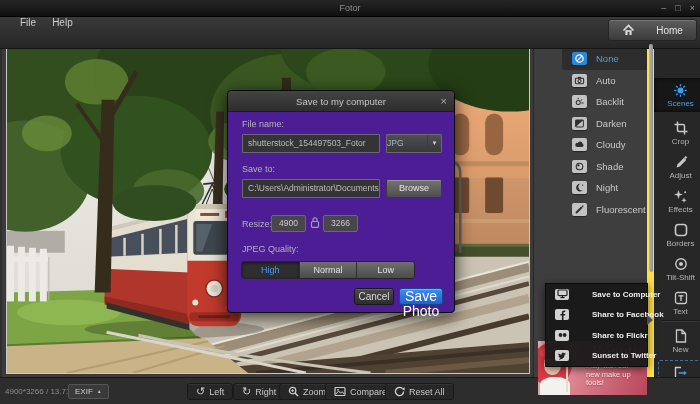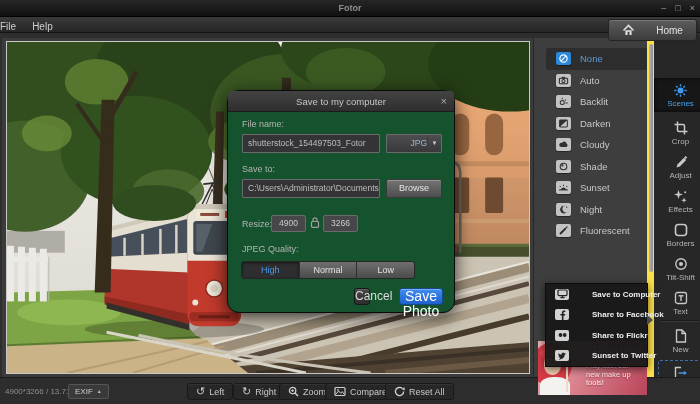--- a/index.html
+++ b/index.html
@@ -10,7 +10,7 @@
 
 #titlebar{left:0;top:0;width:700px;height:17px;background:linear-gradient(#262626,#101010);
   border-bottom:1px solid #000;z-index:30}
-#app-title{width:100%;text-align:center;font-size:9px;font-weight:bold;color:#909090;line-height:17px}
+#app-title{width:100%;text-align:center;font-size:9px;font-weight:normal;color:#909090;line-height:17px}
 #win-controls{right:5px;top:1px;display:flex;gap:9px;color:#9a9a9a;font-size:9px;line-height:14px}
 #win-controls span{cursor:default}
 #menubar{left:0;top:17px;width:700px;height:16px;background:linear-gradient(#3a3a3a,#262626);

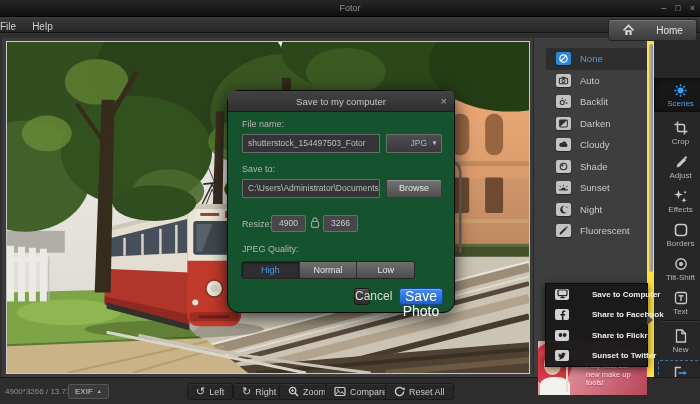--- a/index.html
+++ b/index.html
@@ -13,8 +13,8 @@
 #app-title{width:100%;text-align:center;font-size:9px;font-weight:normal;color:#909090;line-height:17px}
 #win-controls{right:5px;top:1px;display:flex;gap:9px;color:#9a9a9a;font-size:9px;line-height:14px}
 #win-controls span{cursor:default}
-#menubar{left:0;top:17px;width:700px;height:16px;background:linear-gradient(#3a3a3a,#262626);
-  border-bottom:1px solid #151515;z-index:20;display:flex;align-items:flex-end;gap:16px;padding-left:0}
+#menubar{left:0;top:17px;width:700px;height:32px;background:linear-gradient(#3a3a3a,#262626);
+  border-bottom:1px solid #151515;z-index:20;display:flex;align-items:flex-start;gap:16px;padding-left:20px}
 .menu-item{font-size:10px;color:#cfcfcf}
 
 

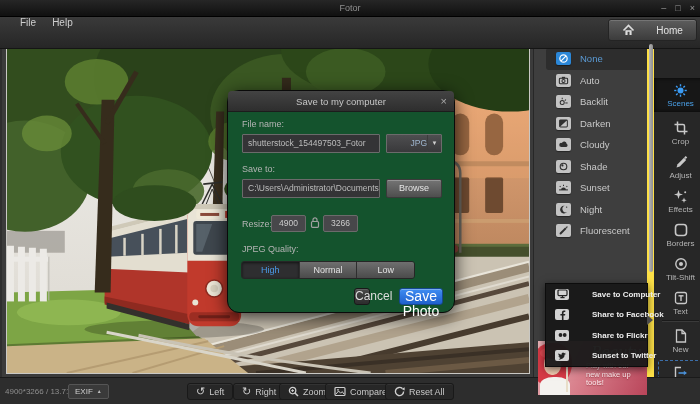--- a/index.html
+++ b/index.html
@@ -60,7 +60,7 @@
 
 
 #sidebar{left:533px;top:38px;width:114px;height:366px;background:#3e3e3e;border-left:1px solid #272727}
-.scene-row{position:relative;height:21.5px;margin-left:12px;display:flex;align-items:center;padding-left:10px;gap:9px}
+.scene-row{position:relative;height:21.5px;margin-left:28px;display:flex;align-items:center;padding-left:10px;gap:9px}
 .scene-row.sel{background:#2d2d2d;border-radius:3px 0 0 3px}
 .si{width:15px;height:13px;background:#c3c3c3;border-radius:2px;display:flex;align-items:center;
   justify-content:center;box-shadow:0 1px 1px rgba(0,0,0,.4)}

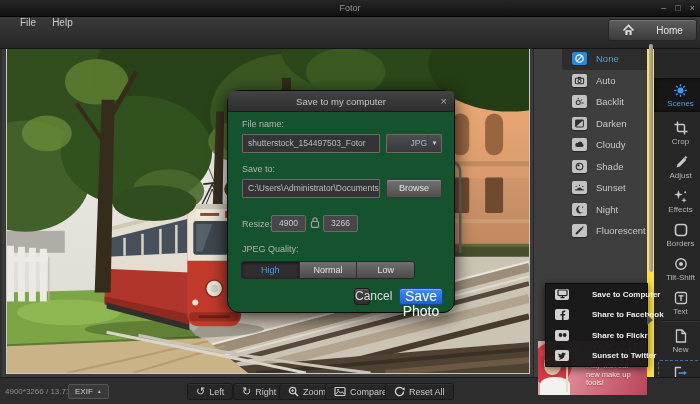--- a/index.html
+++ b/index.html
@@ -29,8 +29,8 @@
 #photo svg{display:block;width:100%;height:100%}
 
 
-#dialog{left:227px;top:90px;width:228px;height:223px;background:#14532d;border:1px solid #0a0a0a;
-  border-radius:12px;box-shadow:0 4px 18px rgba(0,0,0,.75);z-index:50}
+#dialog{left:227px;top:90px;width:228px;height:223px;background:#4c1d95;border:1px solid #0a0a0a;
+  border-radius:4px;box-shadow:0 4px 18px rgba(0,0,0,.75);z-index:50}
 #dialog-title{height:21px;background:linear-gradient(#434343,#2e2e2e);border-bottom:1px solid #1c1c1c;
   border-radius:4px 4px 0 0;text-align:center;font-size:9.5px;color:#c6c6c6;line-height:21px}
 #dialog-close{position:absolute;right:7px;top:3px;color:#a8a8a8;font-size:11px;line-height:14px;cursor:default}

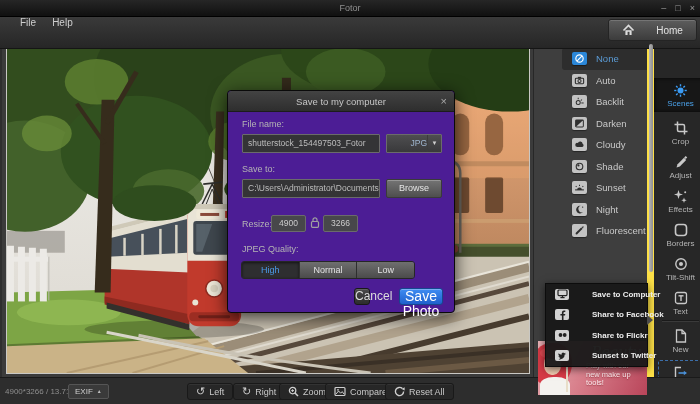--- a/index.html
+++ b/index.html
@@ -41,7 +41,7 @@
   border-radius:2px;color:#e6e6e6;font-size:9px;text-align:center;line-height:17px;
   box-shadow:inset 0 1px 0 rgba(255,255,255,.25)}
 #fmt-select{left:158px;top:43px;width:56px;display:flex;align-items:center}
-#fmt-select .val{flex:1;text-align:right;color:#9fb6cf;font-size:8.5px}
+#fmt-select .val{flex:1;text-align:left;color:#9fb6cf;font-size:8.5px}
 #fmt-select .arr{width:14px;border-left:1px solid #3c3c3c;color:#cfcfcf;font-size:6px;text-align:center}
 .rfield{position:absolute;top:124px;width:35px;height:17px;background:#47474a;border:1px solid #6b6b6b;
   border-radius:2px;color:#cccccc;font-size:8.5px;text-align:center;line-height:15px}

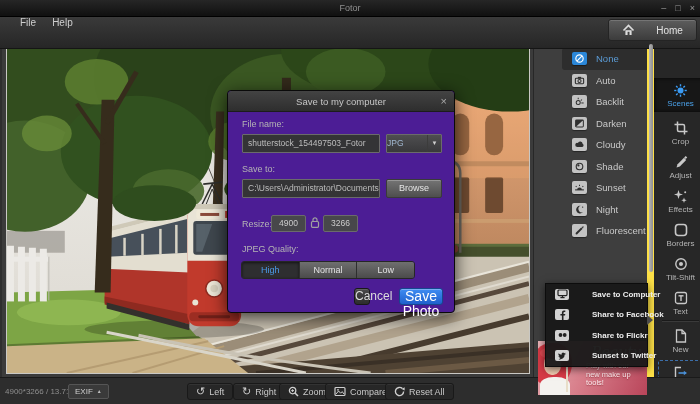--- a/index.html
+++ b/index.html
@@ -380,18 +380,6 @@
   <div class="scene-row">
     <span class="si">
         <svg width="11" height="11" viewBox="0 0 12 12">
-          <line x1="1.2" y1="8.6" x2="10.8" y2="8.6" stroke="#2f2f2f" stroke-width="1.2"></line>
-          <path d="M3.4,8.6 a2.6,2.6 0 0 1 5.2,0 z" fill="#2f2f2f"></path>
-          <line x1="6" y1="4.4" x2="6" y2="3" stroke="#2f2f2f" stroke-width="1.1"></line>
-          <line x1="2.8" y1="5.4" x2="1.9" y2="4.5" stroke="#2f2f2f" stroke-width="1.1"></line>
-          <line x1="9.2" y1="5.4" x2="10.1" y2="4.5" stroke="#2f2f2f" stroke-width="1.1"></line>
-        </svg>
-      </span>
-    <span class="scn-lb">Sunset</span>
-  </div>
-  <div class="scene-row">
-    <span class="si">
-        <svg width="11" height="11" viewBox="0 0 12 12">
           <path d="M7.2,2 a4.2,4.2 0 1 0 2.6,6.8 a3.4,3.4 0 0 1 -2.6,-6.8" fill="#2f2f2f"></path>
           <circle cx="9.4" cy="3.4" r="0.8" fill="#2f2f2f"></circle>
         </svg>

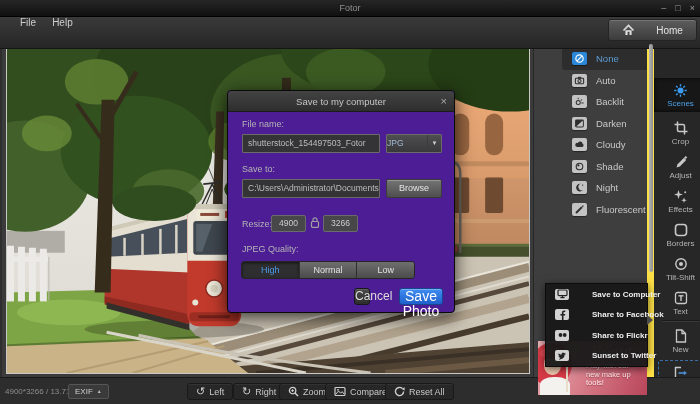--- a/index.html
+++ b/index.html
@@ -51,9 +51,9 @@
   background:linear-gradient(#6f6f6f,#4b4b4b);color:#e3e3e3;border-left:1px solid #2e2e2e}
 #quality-seg .seg:first-child{border-left:none}
 #quality-seg .seg.on{background:#2e2e30;color:#4b9be8;box-shadow:inset 0 1px 3px rgba(0,0,0,.6)}
-#btn-cancel{position:absolute;left:126px;top:197px;width:16px;height:17px;border-radius:3px;
-  background:linear-gradient(#4a4a4a,#2d2d2d);border:1px solid #191919;color:#dcdcdc;font-size:12px;
-  line-height:15px;box-shadow:inset 0 1px 0 rgba(255,255,255,.12)}
+#btn-cancel{position:absolute;left:126px;top:197px;width:40px;height:17px;border-radius:3px;
+  background:linear-gradient(#4a4a4a,#2d2d2d);border:1px solid #191919;color:#dcdcdc;font-size:10px;
+  text-align:center;line-height:15px;box-shadow:inset 0 1px 0 rgba(255,255,255,.12)}
 #btn-save{position:absolute;left:171px;top:197px;width:44px;height:17px;border-radius:3px;
   background:linear-gradient(#3f8df2,#1f60cd);border:1px solid #16488f;color:#fff;font-size:14px;
   text-align:center;line-height:15px;box-shadow:inset 0 1px 0 rgba(255,255,255,.3)}

